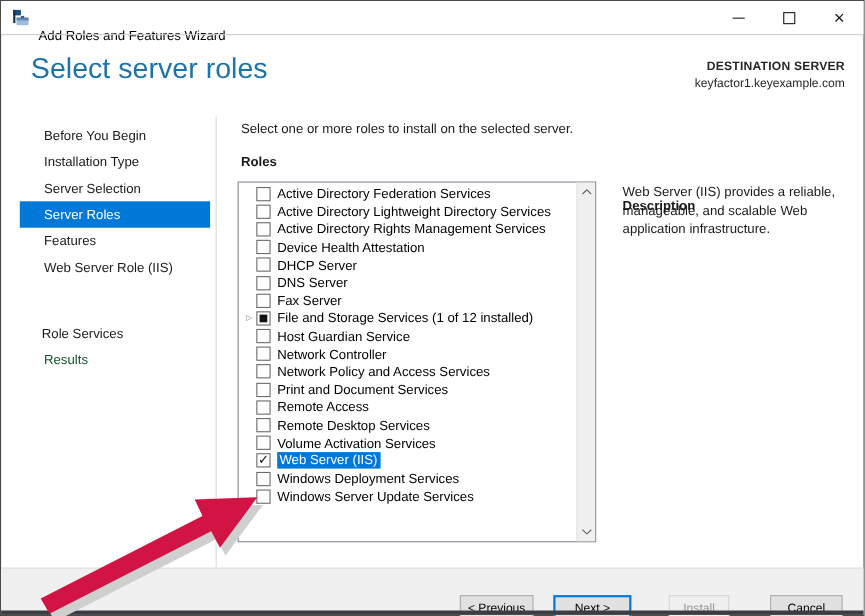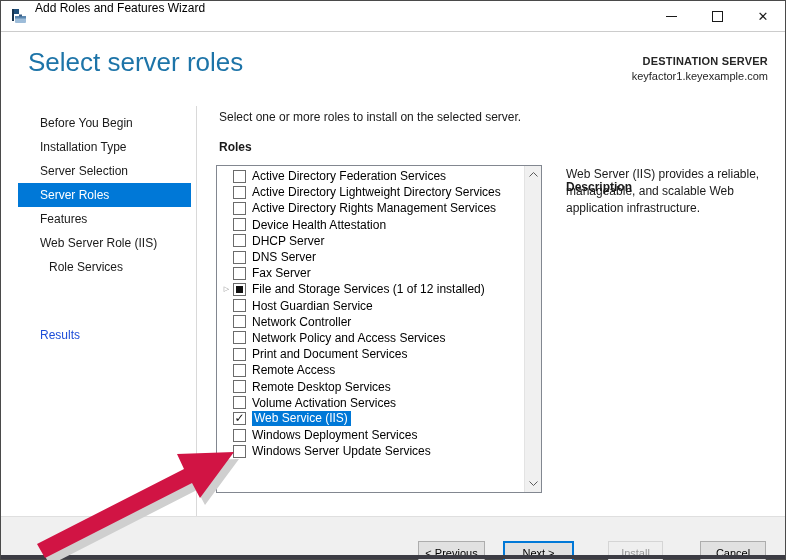--- a/index.html
+++ b/index.html
@@ -11,7 +11,7 @@
   .titlebar{position:absolute;left:0;top:0;right:0;height:30px;background:#fff;}
   .titlebar-sep{position:absolute;left:0;top:30px;right:0;height:1px;background:#cccccc;}
   .app-icon{position:absolute;left:10px;top:7px;width:16px;height:16px;}
-  .title-text{position:absolute;left:34px;top:0;font-size:12px;color:#000;}
+  .title-text{position:absolute;left:34px;top:24px;font-size:12px;color:#000;}
   .winbtn{position:absolute;top:0;width:46px;height:30px;display:flex;align-items:center;justify-content:center;}
   .winbtn.min{left:647px;} .winbtn.max{left:693px;} .winbtn.close{left:739px;}
   .glyph-min{width:11px;height:1px;background:#1a1a1a;}

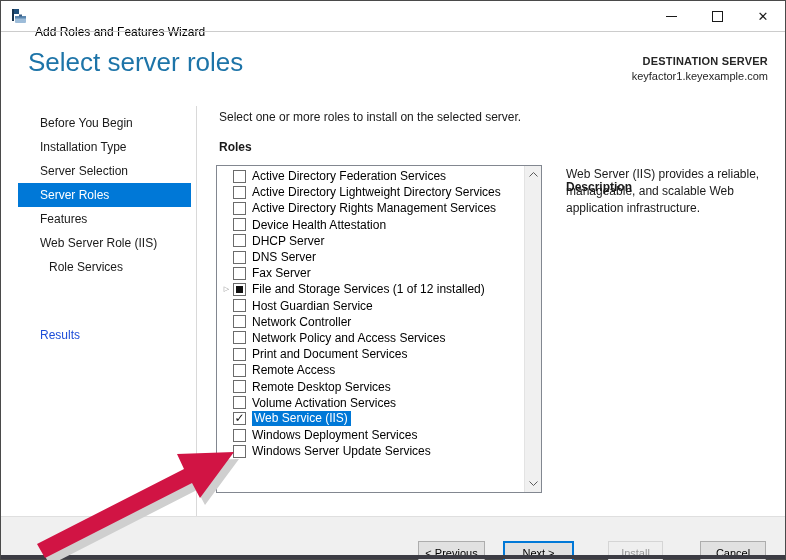--- a/index.html
+++ b/index.html
@@ -28,7 +28,7 @@
   .nav{position:absolute;left:0;top:110px;width:195px;}
   .nav-item{height:24px;line-height:24px;padding-left:39px;color:#1a1a1a;cursor:default;white-space:nowrap;}
   .nav-item.selected{background:var(--accent,#0078d7);color:#fff;margin-left:17px;margin-right:5px;padding-left:22px;}
-  .nav-item.indent{padding-left:48px;}
+  .nav-item.indent{padding-left:37px;margin-top:36px;}
   .nav-item.disabled{color:#1d4ed8;margin-top:44px;}
   .v-divider{position:absolute;left:195px;top:105px;height:410px;width:1px;background:#d9d9d9;}
 

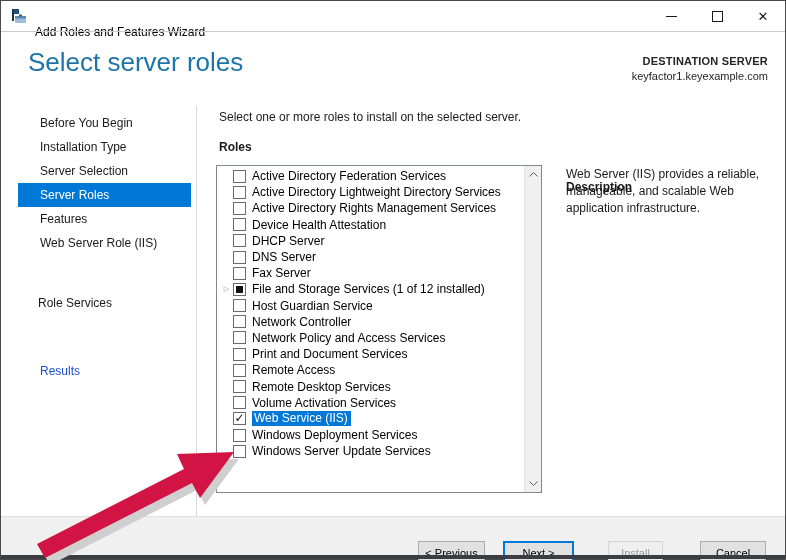--- a/index.html
+++ b/index.html
@@ -29,7 +29,7 @@
   .nav-item{height:24px;line-height:24px;padding-left:39px;color:#1a1a1a;cursor:default;white-space:nowrap;}
   .nav-item.selected{background:var(--accent,#0078d7);color:#fff;margin-left:17px;margin-right:5px;padding-left:22px;}
   .nav-item.indent{padding-left:37px;margin-top:36px;}
-  .nav-item.disabled{color:#1d4ed8;margin-top:44px;}
+  .nav-item.disabled{color:#14532d;}
   .v-divider{position:absolute;left:195px;top:105px;height:410px;width:1px;background:#d9d9d9;}
 
   

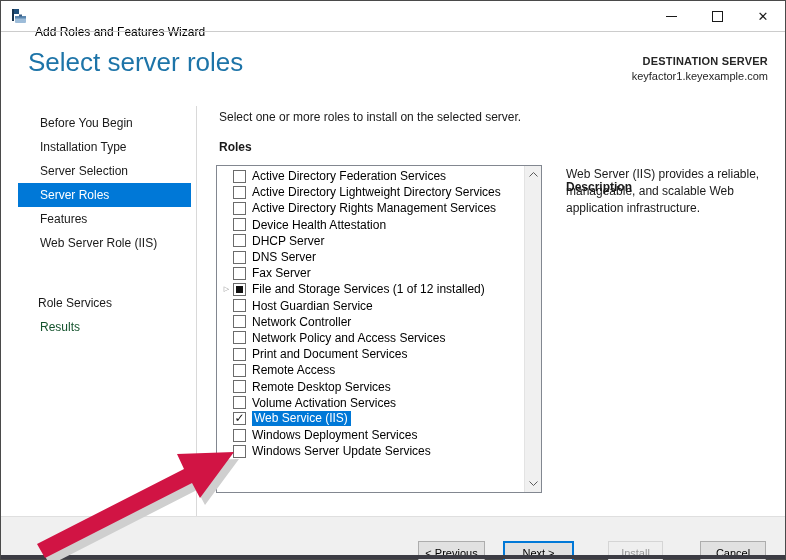--- a/index.html
+++ b/index.html
@@ -200,7 +200,7 @@
           <span class="cbx">
             <span class="tick">✓</span>
           </span>
-          <span class="role-label sel">Web Service (IIS)</span>
+          <span class="role-label sel">Web Server (IIS)</span>
         </div>
         <div class="role-row">
           <span class="expander"></span>

